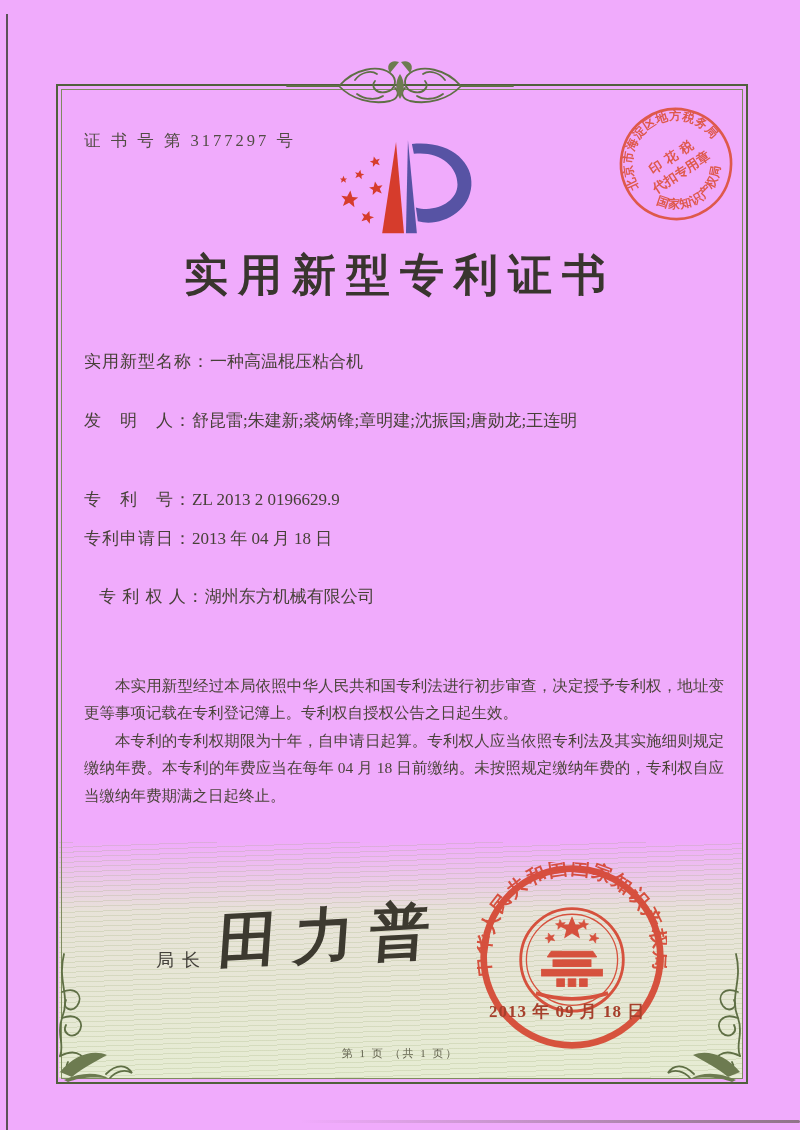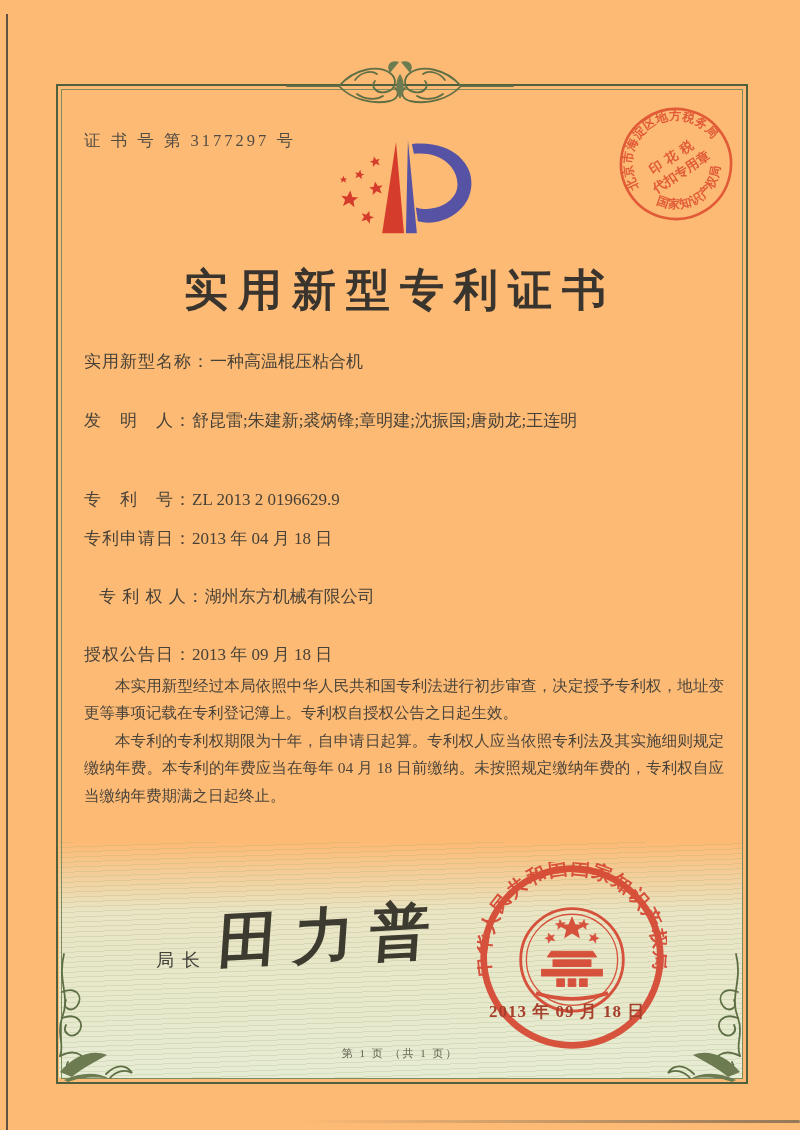--- a/index.html
+++ b/index.html
@@ -8,7 +8,7 @@
     background:#ffffff;
     font-family:"Liberation Serif","DejaVu Serif",serif;
   }
-  .paper{position:absolute;inset:0;background:#fdba74;}
+  .paper{position:absolute;inset:0;background:#f0abfc;}
   
   .edge-left{position:absolute;left:6px;top:14px;width:2px;height:1116px;background:#42413b;opacity:.85;}
   .edge-bottom{position:absolute;left:300px;top:1120px;width:500px;height:3px;

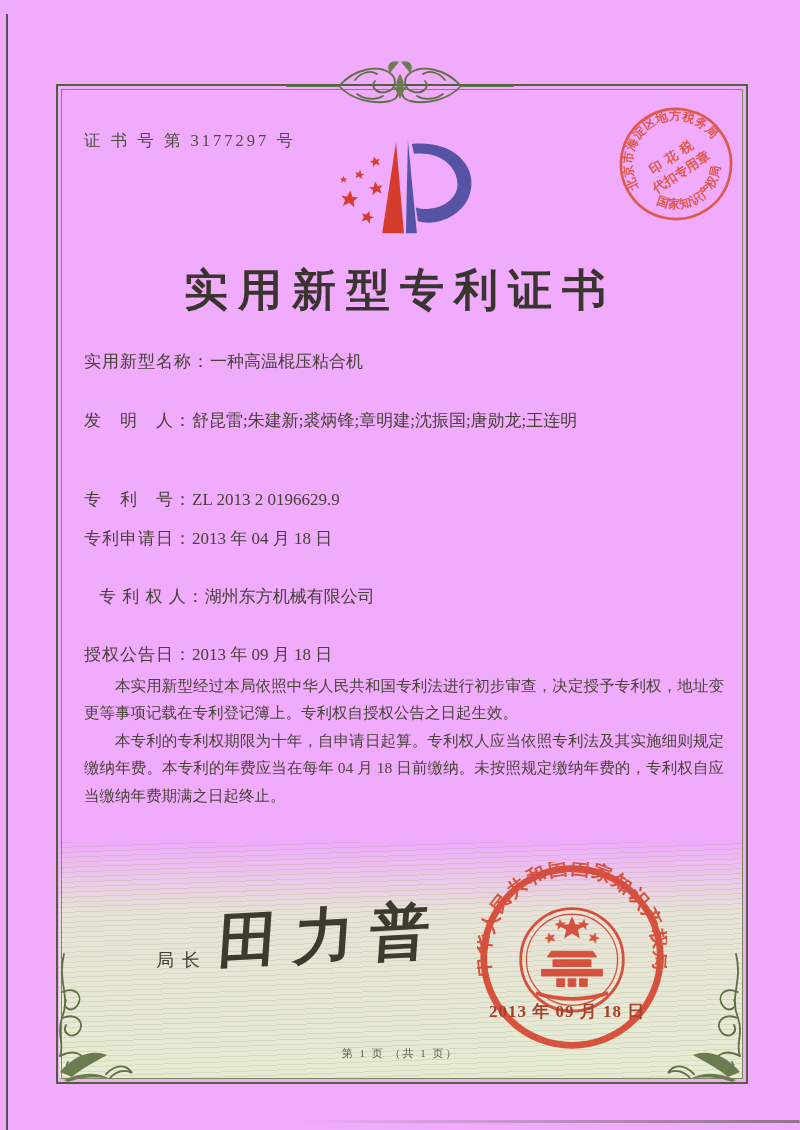--- a/index.html
+++ b/index.html
@@ -31,7 +31,7 @@
   .cert-no{position:absolute;left:84px;top:130px;font-size:16.5px;letter-spacing:3px;color:#514c44;}
   .logo{position:absolute;left:320px;top:138px;width:160px;height:114px;}
   .title{position:absolute;left:0;top:246px;width:800px;text-align:center;
-    font-size:44px;font-weight:600;letter-spacing:10px;color:#39352e;margin-top:15px;}
+    font-size:44px;font-weight:600;letter-spacing:10px;color:#39352e;}
   .field-row{position:absolute;left:84px;width:640px;font-size:17px;color:#474138;white-space:nowrap;}
   .field-label{letter-spacing:1px;}
   .f0{top:350px;} .f1{top:409px;} .f2{top:488px;} .f3{top:527px;} .f4{top:585px;margin-left:15px;} .f5{top:643px;}

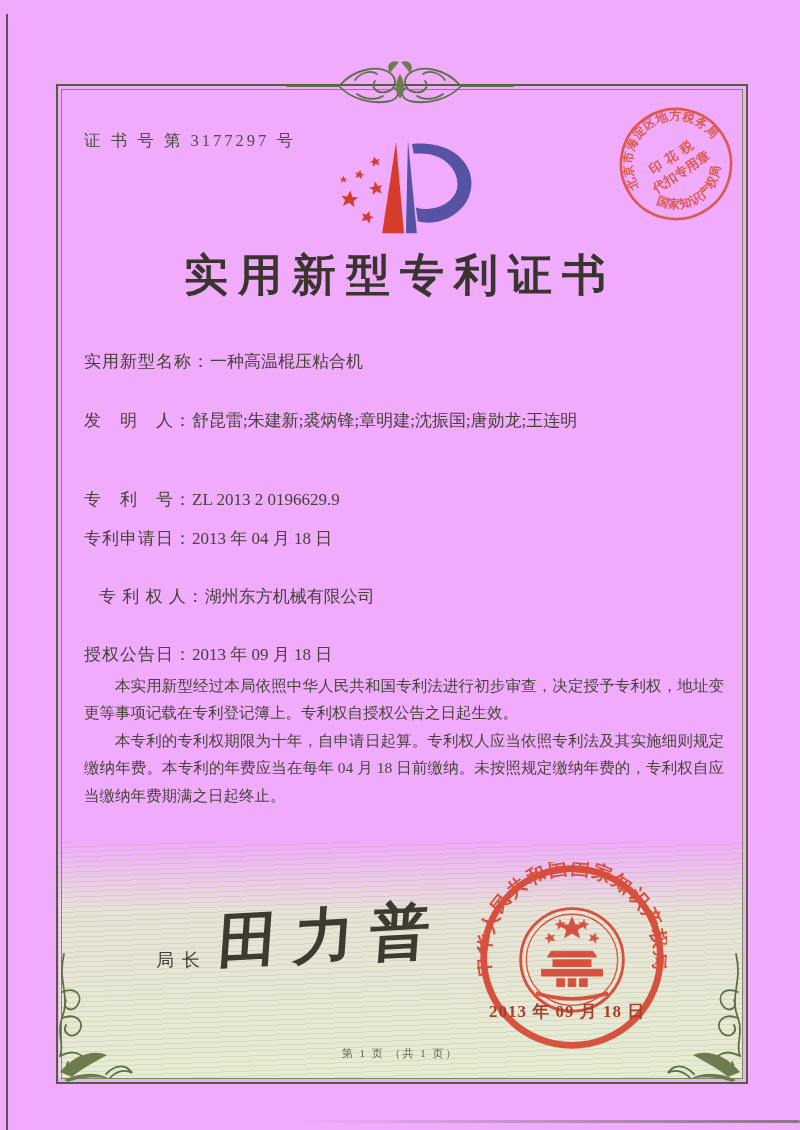--- a/index.html
+++ b/index.html
@@ -149,9 +149,6 @@
     <div class="field-row f4">
       <span class="field-label">专 利 权 人：</span><span class="field-value">湖州东方机械有限公司</span>
     </div>
-    <div class="field-row f5">
-      <span class="field-label">授权公告日：</span><span class="field-value">2013 年 09 月 18 日</span>
-    </div>
 
     <div class="paragraphs">
       <p>本实用新型经过本局依照中华人民共和国专利法进行初步审查，决定授予专利权，地址变更等事项记载在专利登记簿上。专利权自授权公告之日起生效。</p>

